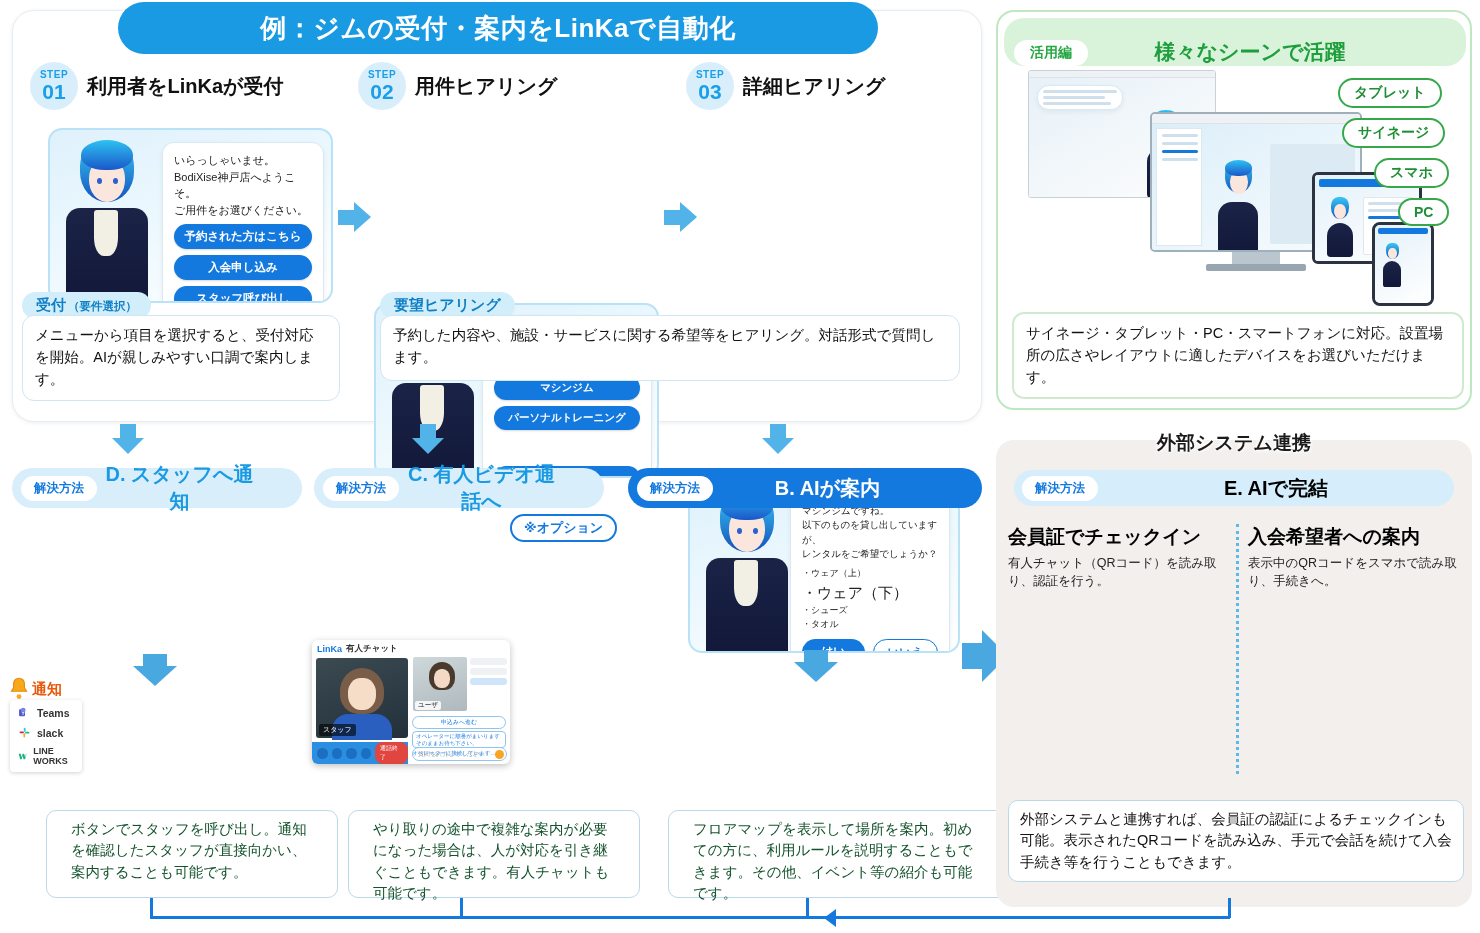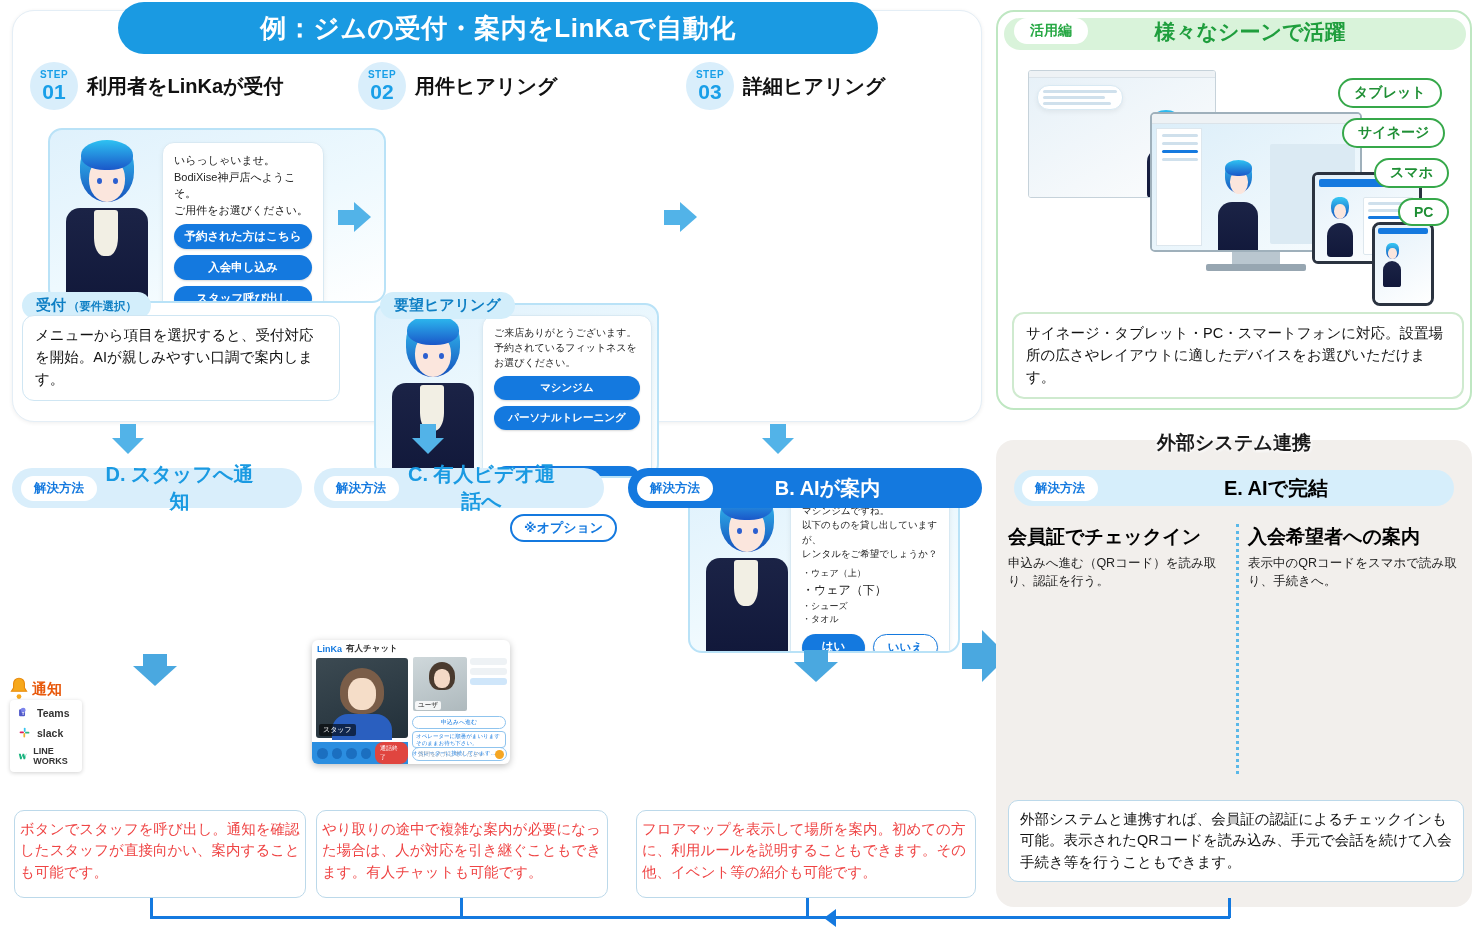--- a/index.html
+++ b/index.html
@@ -101,9 +101,9 @@
     background:#ffffff; border: 2px solid #bfe7c2; border-radius: 18px;
   }
   .green-head {
-    left: 1004px; top: 18px; width: 462px; height: 32px;
+    left: 1004px; top: 18px; width: 462px; height: 48px;
     background:#d9f3da; border-radius: 20px;
-    display:flex; align-items:flex-start; padding-left: 10px;
+    display:flex; align-items:flex-end; padding-left: 10px;
   }
   .chip-green {
     background:#fff; color:#27a844; font-weight:bold; font-size: 14px;

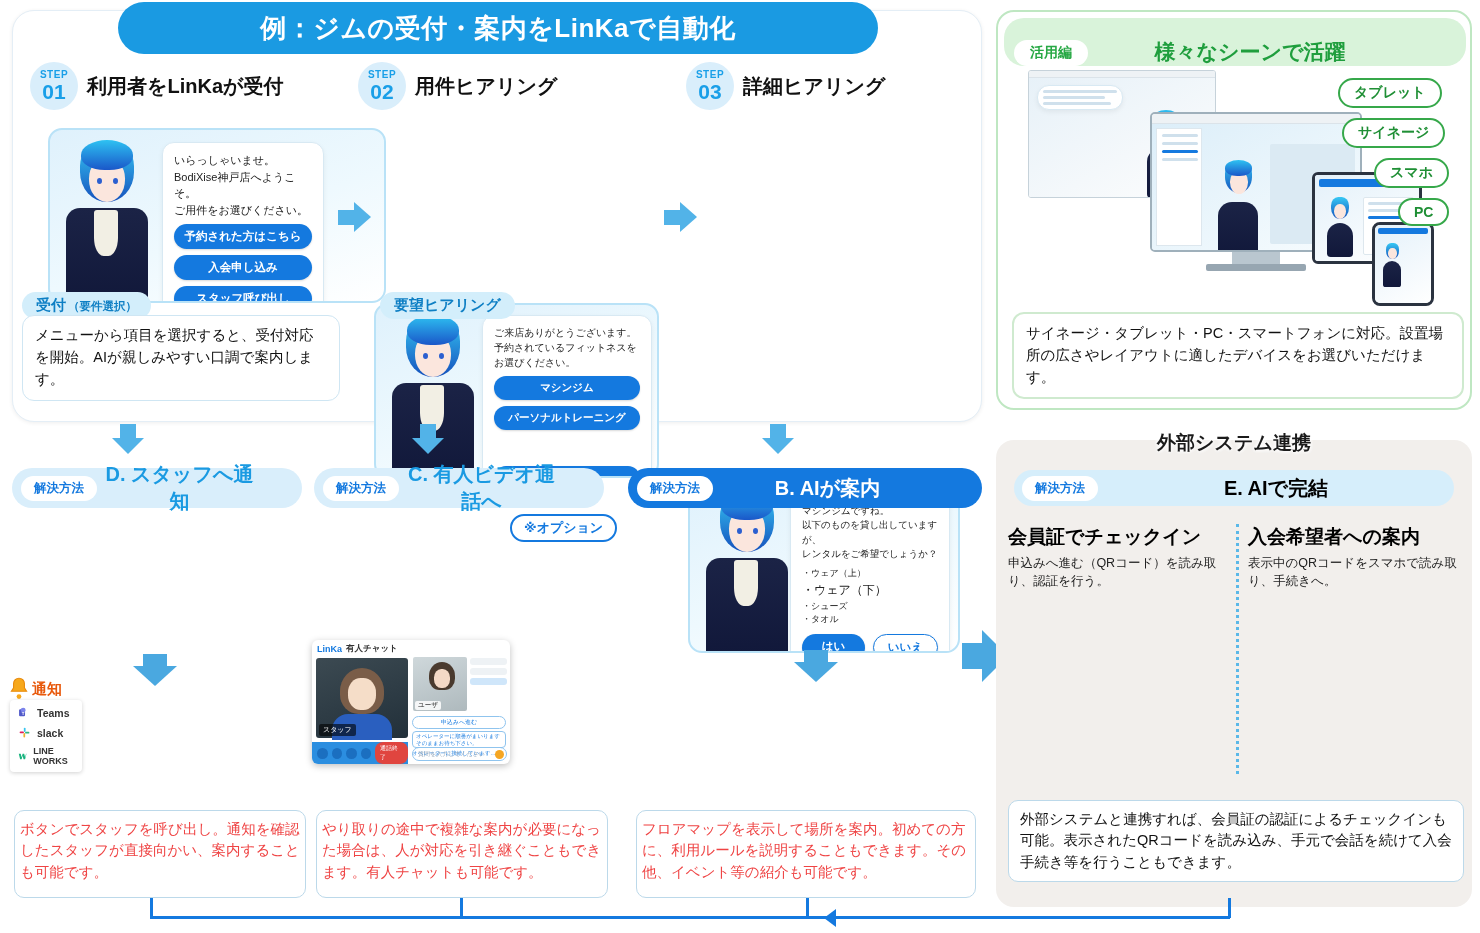--- a/index.html
+++ b/index.html
@@ -213,7 +213,7 @@
     </div>
   </div>
 
-  <div class="abs chat-panel" style="left:48px; top:128px; width:338px; height:175px;">
+  <div class="abs chat-panel" style="left:48px; top:128px; width:285px; height:175px;">
 
     <div class="abs avatar" style="left:6px; top:6px; width:100px; height:166px;">
       <div class="av-body" style="left:10px; top:72px; width:82px; height:96px;"></div>

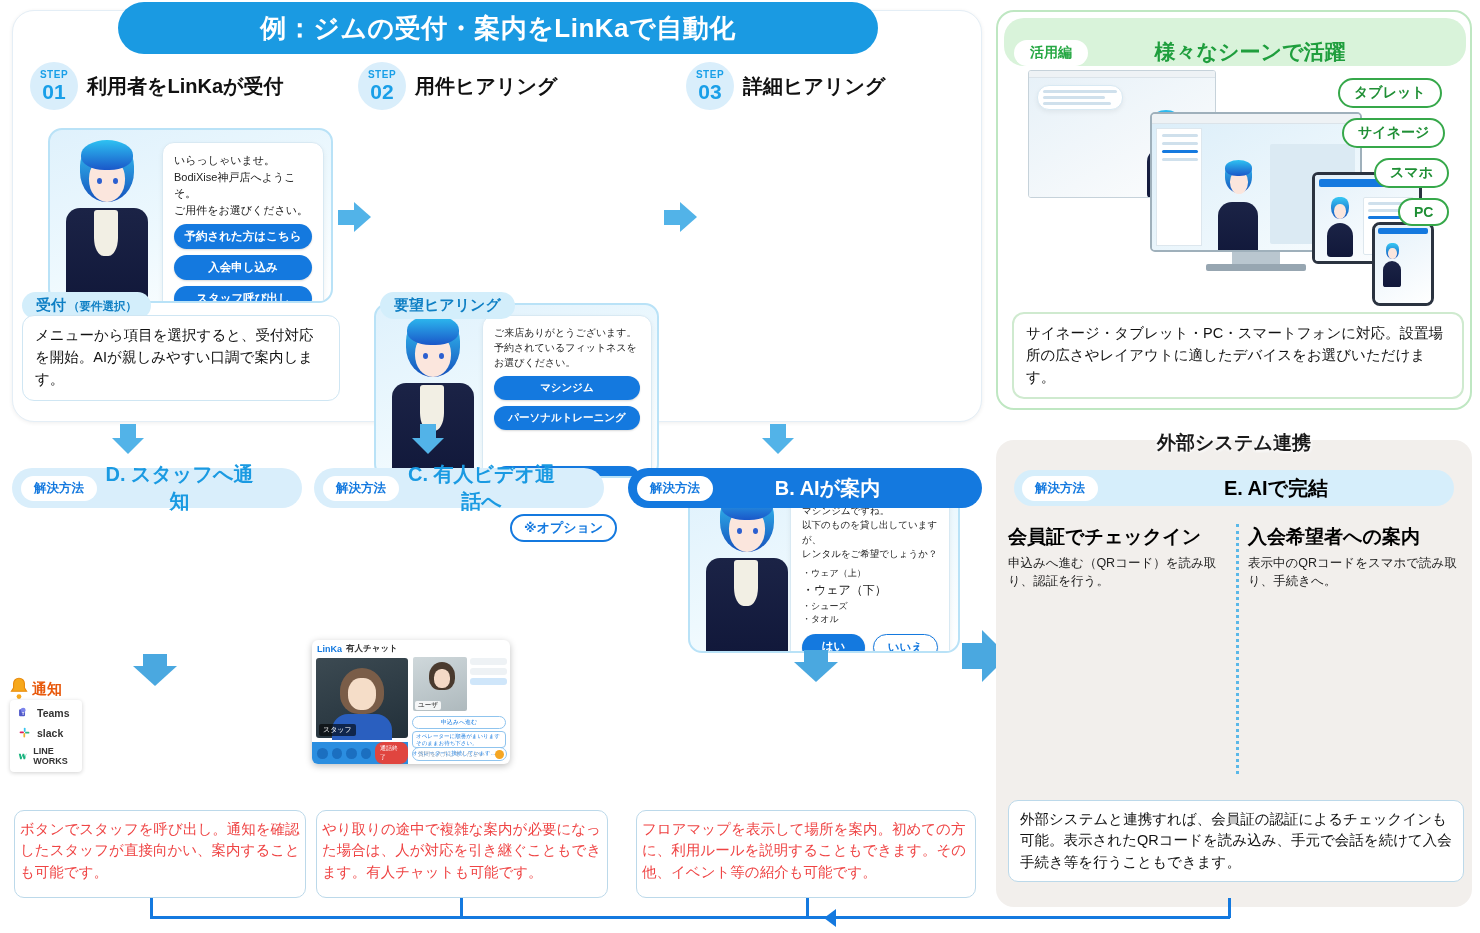--- a/index.html
+++ b/index.html
@@ -285,6 +285,9 @@
     <div class="tag">
         <span>要望ヒアリング</span>
       </div>
+  </div>
+  <div class="abs desc-card" style="left:380px; top:315px; width:580px; height:66px;">
+    <span>予約した内容や、施設・サービスに関する希望等をヒアリング。対話形式で質問します。</span>
   </div>
 
   <div class="abs" style="left:664px; top:202px; display:flex; align-items:center;">

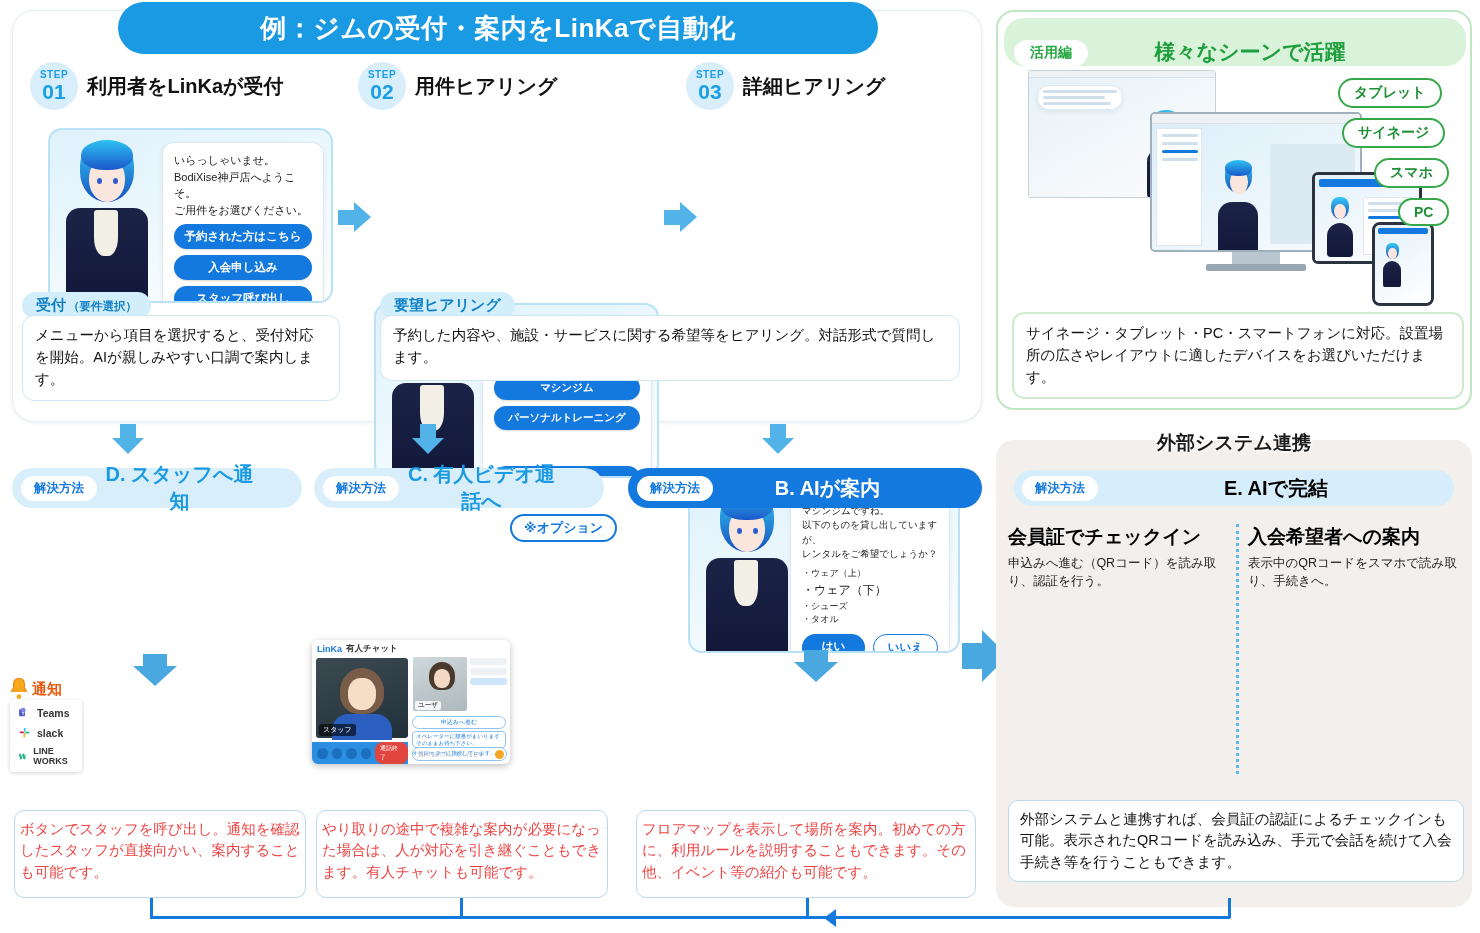--- a/index.html
+++ b/index.html
@@ -549,7 +549,7 @@
 
   <div class="abs" style="left:1008px; top:524px; width:220px;">
     <div class="sub-h">会員証でチェックイン</div>
-    <div class="sub-p" style="margin-top:4px;">申込みへ進む（QRコード）を読み取り、認証を行う。</div>
+    <div class="sub-p" style="margin-top:4px;">有人チャット（QRコード）を読み取り、認証を行う。</div>
   </div>
 
   <div class="abs" style="left:1248px; top:524px; width:218px;">

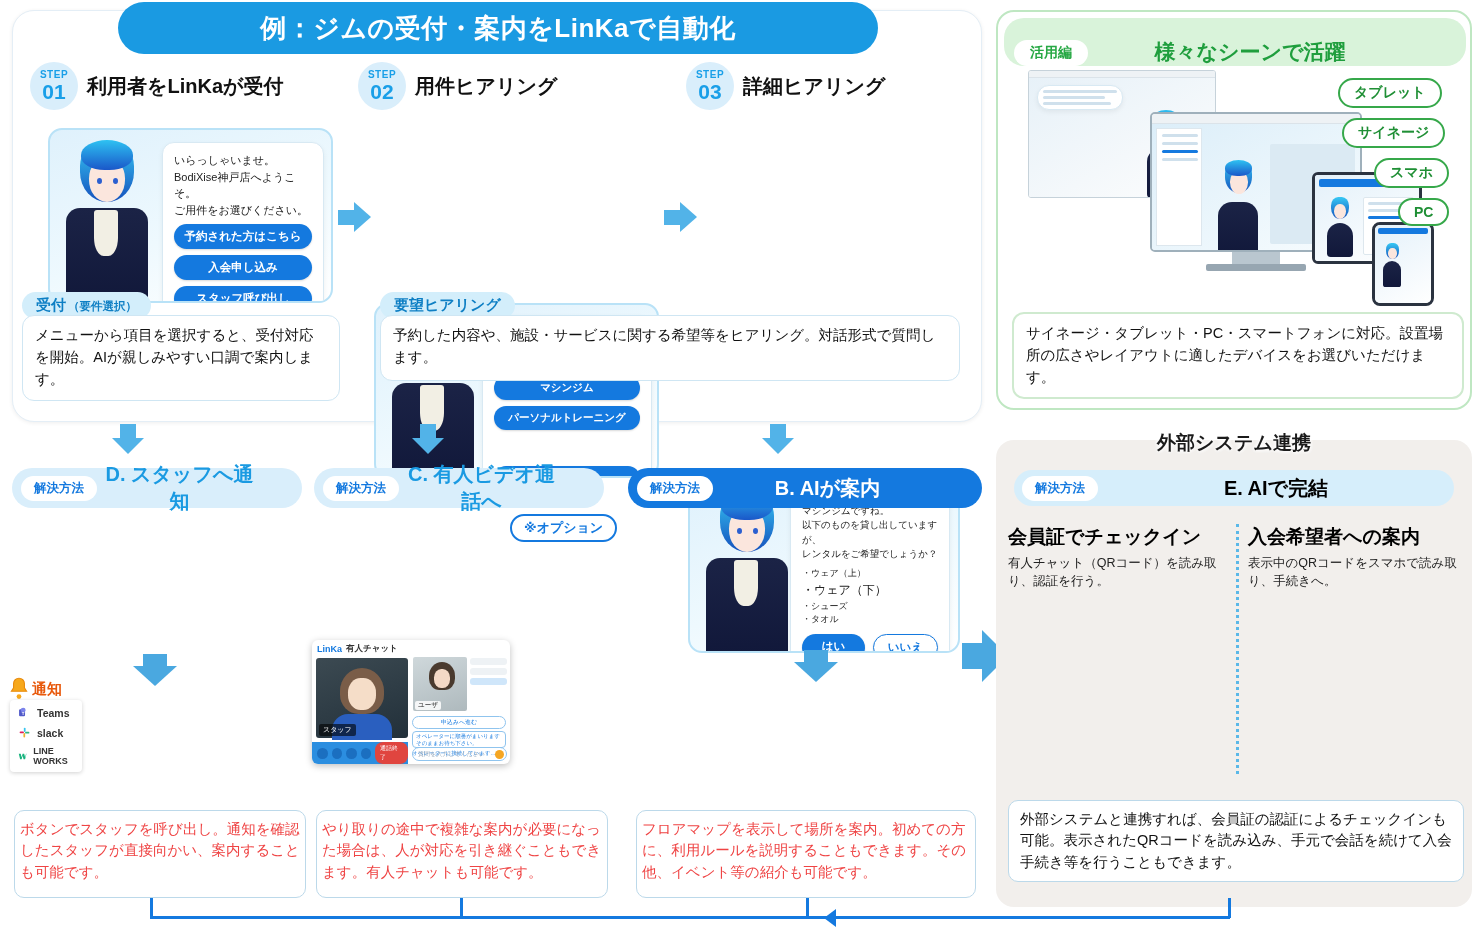--- a/index.html
+++ b/index.html
@@ -320,7 +320,7 @@
 以下のものを貸し出していますが、
 レンタルをご希望でしょうか？</p>
       <p style="font-size:9px; margin-top:6px; line-height:1.55;">・ウェア（上）</p>
-      <p style="font-size:12px; line-height:1.55;">・ウェア（下）</p>
+      <p style="font-size:15px; line-height:1.55;">・ウェア（下）</p>
       <p style="font-size:9px; line-height:1.55;">・シューズ</p>
       <p style="font-size:9px; line-height:1.55;">・タオル</p>
       <div style="display:flex; gap:8px; margin-top:7px;">

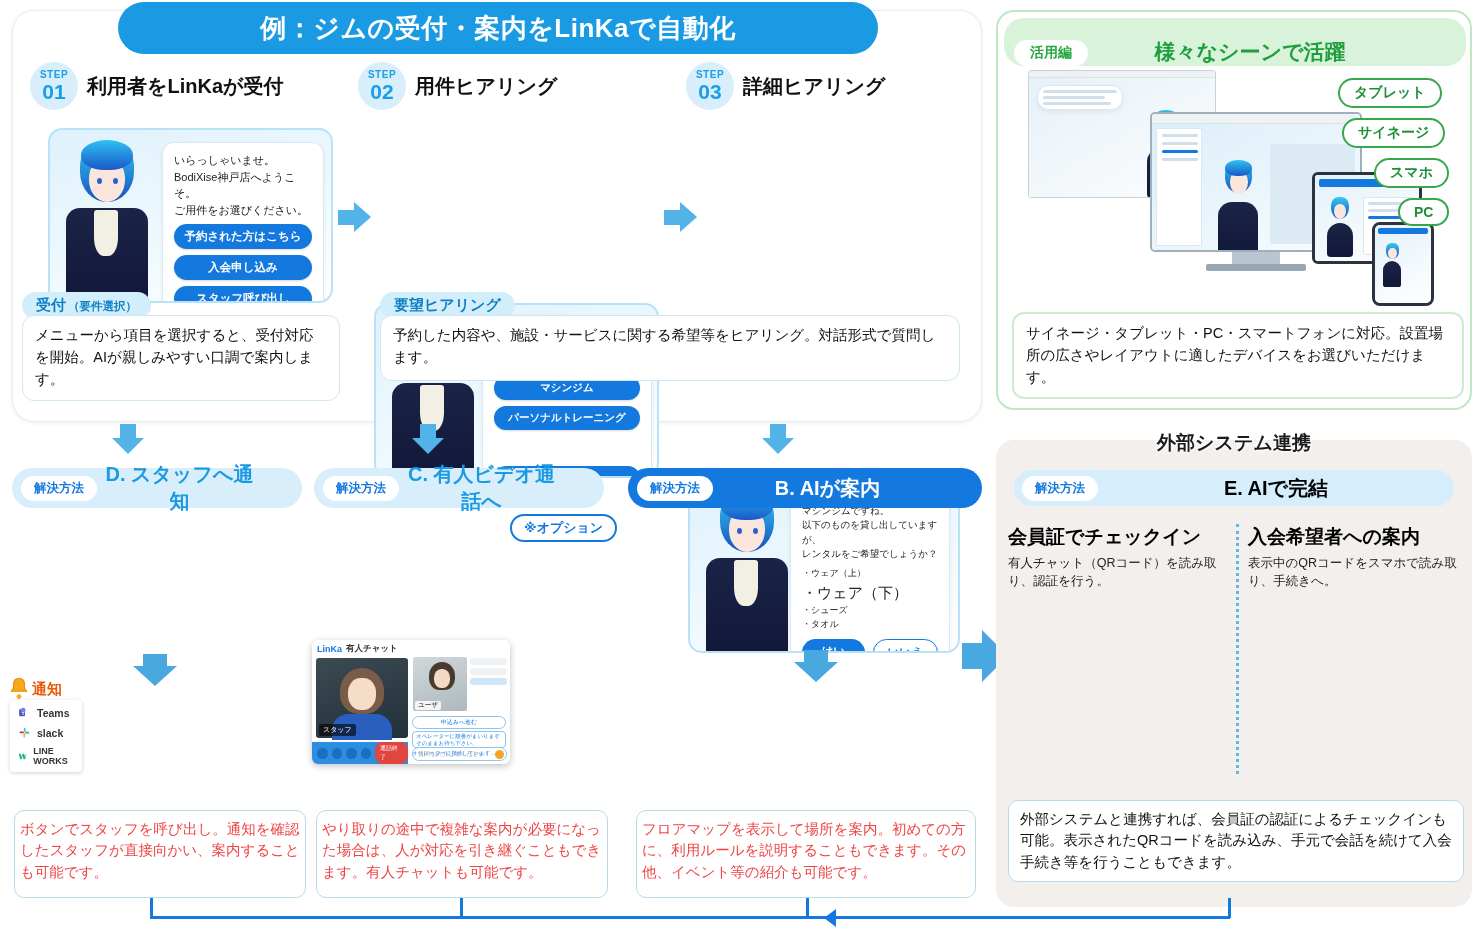--- a/index.html
+++ b/index.html
@@ -146,7 +146,7 @@
 
   .bottom-desc {
     background:#fff; border:1px solid #bcd9ea; border-radius: 10px;
-    padding: 8px 5px; font-size: 14.5px; line-height: 1.48; color:#ef4444;
+    padding: 8px 24px; font-size: 14.5px; line-height: 1.48; color:#14532d;margin-left:32px;
   }
 
   

